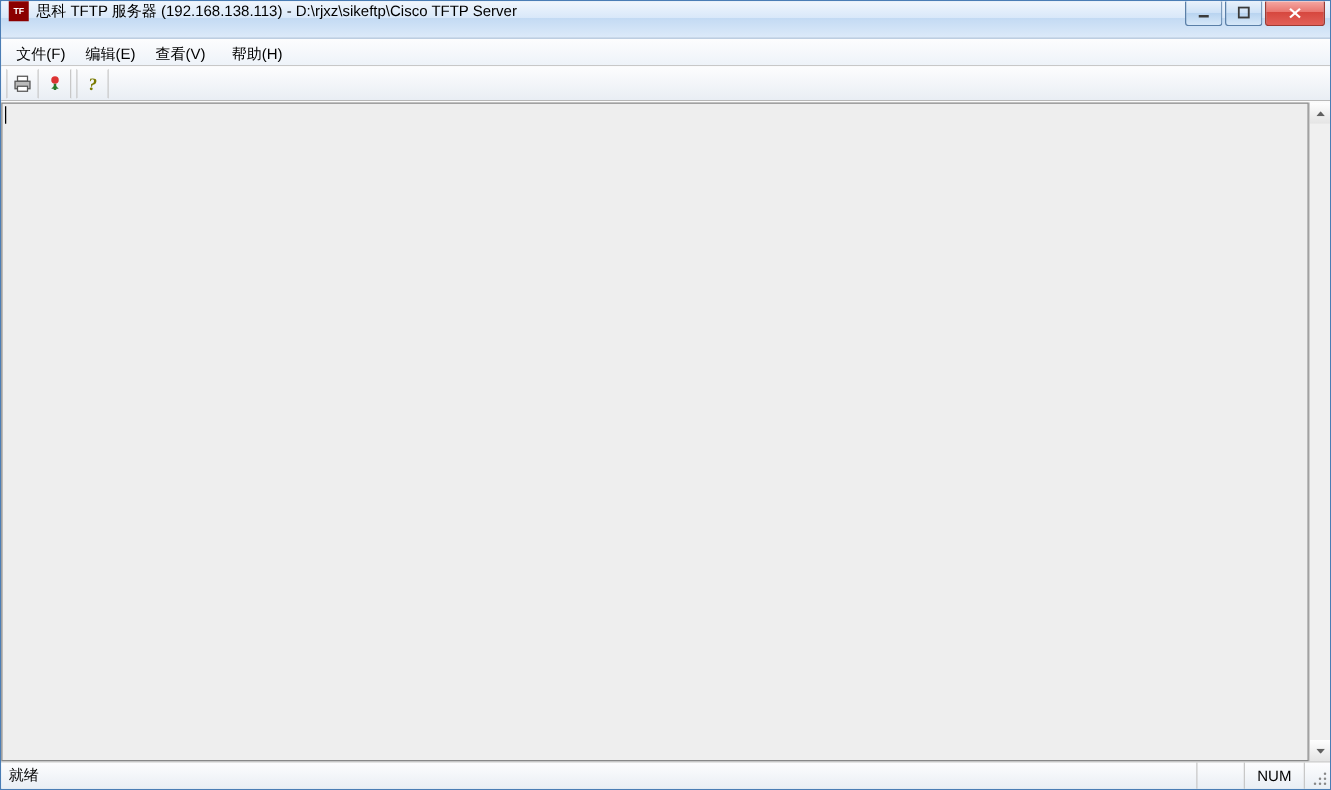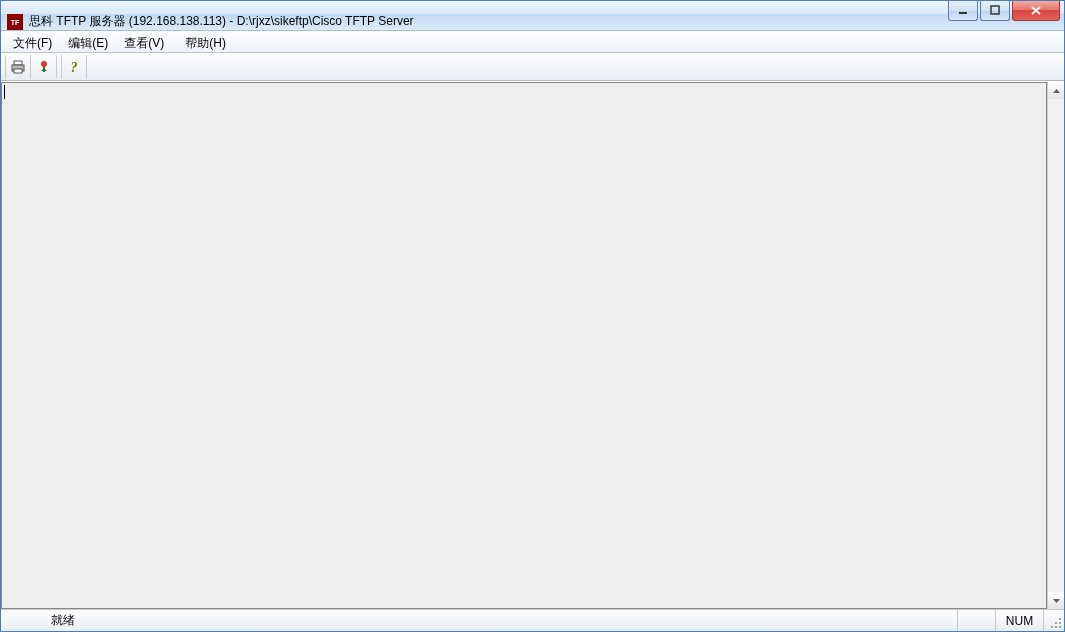--- a/index.html
+++ b/index.html
@@ -25,7 +25,7 @@
       height: 30px;
       background: linear-gradient(to bottom, #f0f6fd 0%, #d9e8f9 45%, #c3daf3 46%, #dceaf9 100%);
       display: flex;
-      align-items: flex-end;
+      align-items: flex-start;
       padding-left: 6px;
       border-bottom: 1px solid #a8bed8;
       position: relative;

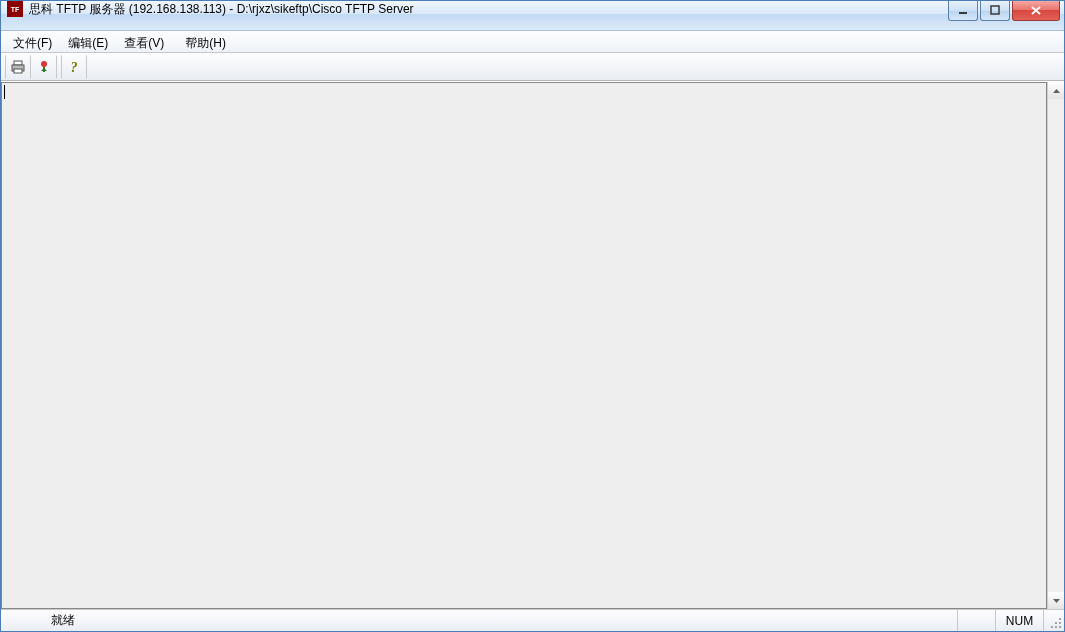--- a/index.html
+++ b/index.html
@@ -178,7 +178,6 @@
       align-items: center;
       padding-left: 6px;
       border-right: 1px solid #c8c8c8;
-      margin-left: 44px;
     }
     .status-pane {
       width: 38px;

